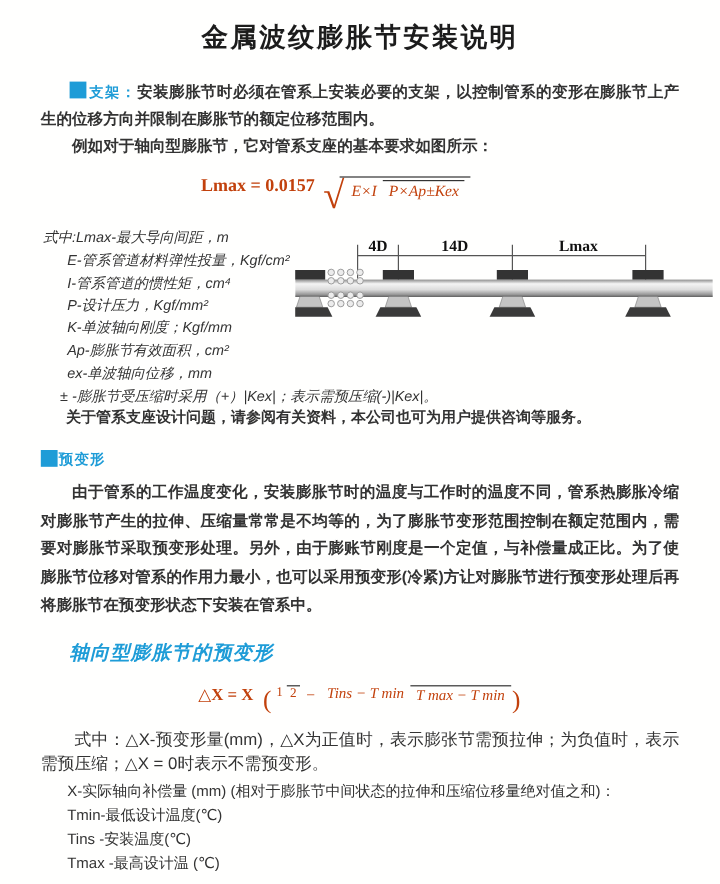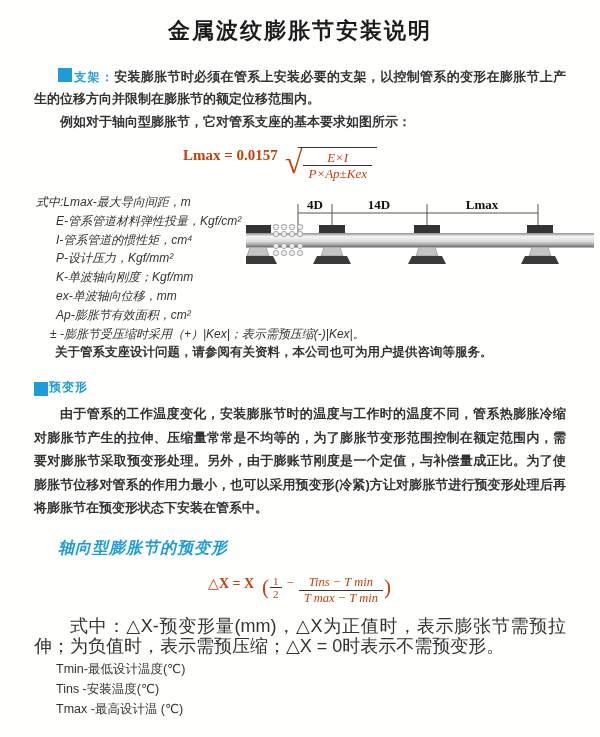--- a/index.html
+++ b/index.html
@@ -30,7 +30,7 @@
   .f-lhs{font-weight:700;font-size:15px;margin-right:7px;font-style:normal;}
   .radical{font-size:32px;font-weight:400;line-height:30px;margin-right:-4px;}
   .radicand{border-top:1.6px solid #333;padding:2px 5px 0 5px;}
-  .frac{display:inline-flex;flex-direction:column;align-items:center;font-style:italic;}
+  .frac{display:inline-flex;flex-direction:row;align-items:center;font-style:italic;}
   .frac .den{border-top:1px solid #333;}
   .frac .num,.frac .den{padding:0 5px;line-height:15px;}
   .frac-sm{font-size:11px;font-style:normal;}

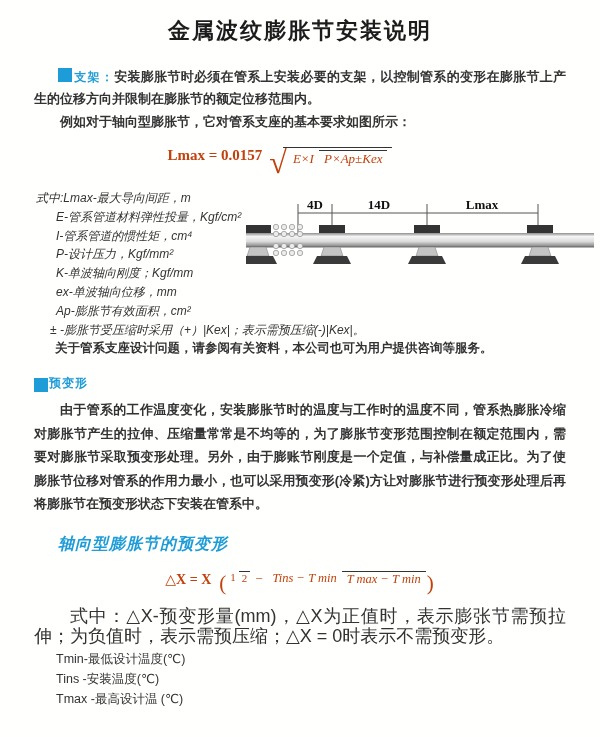--- a/index.html
+++ b/index.html
@@ -85,8 +85,8 @@
     <div class="def">I-管系管道的惯性矩，cm⁴</div>
     <div class="def">P-设计压力，Kgf/mm²</div>
     <div class="def">K-单波轴向刚度；Kgf/mm</div>
+    <div class="def">Ap-膨胀节有效面积，cm²</div>
     <div class="def">ex-单波轴向位移，mm</div>
-    <div class="def">Ap-膨胀节有效面积，cm²</div>
     <div class="def def-pm">± -膨胀节受压缩时采用（+）|Kex|；表示需预压缩(-)|Kex|。</div>
   </div>
   <div class="note">关于管系支座设计问题，请参阅有关资料，本公司也可为用户提供咨询等服务。</div>

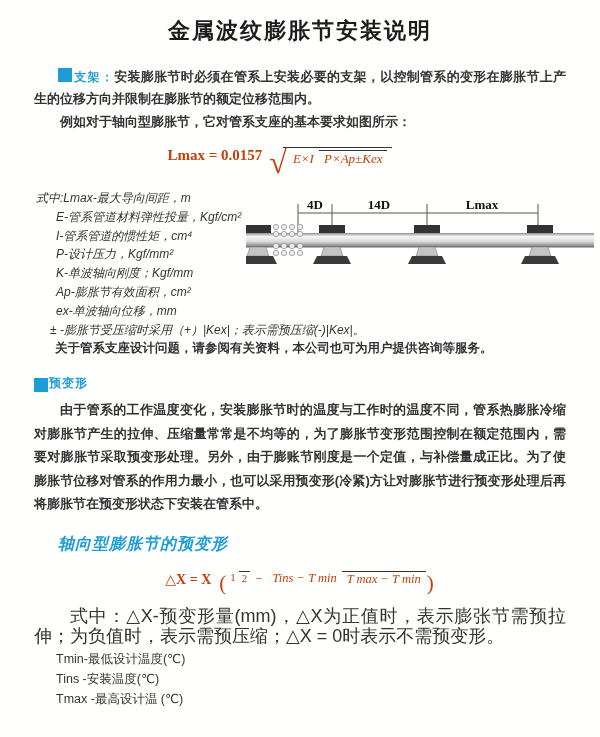--- a/index.html
+++ b/index.html
@@ -16,7 +16,7 @@
   .blue-square{display:inline-block;width:14px;height:14px;background:#1E9CD7;
                vertical-align:-1px;margin-right:2px;}
   .blue-head{color:#1E9CD7;font-size:12px;font-weight:700;letter-spacing:1px;}
-  .sec-head{display:flex;align-items:flex-end;margin:18px 0 6px 0;font-family:Liberation Serif, serif;}
+  .sec-head{display:flex;align-items:flex-start;margin:18px 0 6px 0;font-family:Liberation Serif, serif;}
   .sec-head .blue-square{margin-right:1px;}
 
   .p-intro{font-size:13px;line-height:21px;font-weight:600;margin:0;text-indent:24px;

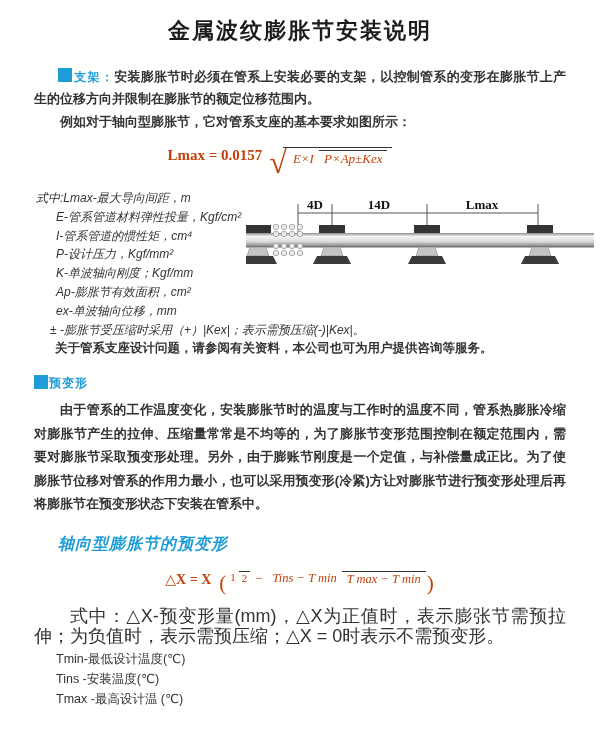--- a/index.html
+++ b/index.html
@@ -53,7 +53,7 @@
 
   .formula-dx{margin:16px 0 10px 0;}
 
-  .explain{font-size:18px;line-height:20.5px;text-indent:2em;margin:4px 0 0 0;
+  .explain{font-size:14px;line-height:20.5px;text-indent:2em;margin:4px 0 0 0;
            text-align:justify;font-weight:400;}
   .adefs{font-size:12.5px;line-height:20px;margin-top:2px;font-weight:400;}
   .adef{margin-left:22px;}

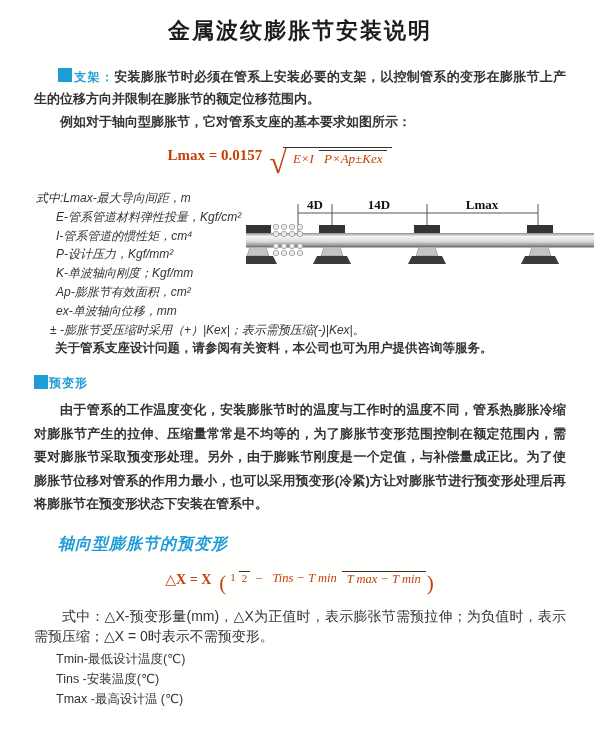--- a/index.html
+++ b/index.html
@@ -183,6 +183,7 @@
 
   <p class="explain">式中：△X-预变形量(mm)，△X为正值时，表示膨张节需预拉伸；为负值时，表示需预压缩；△X = 0时表示不需预变形。</p>
   <div class="adefs">
+    <div class="adef">X-实际轴向补偿量 (mm) (相对于膨胀节中间状态的拉伸和压缩位移量绝对值之和)：</div>
     <div class="adef">Tmin-最低设计温度(℃)</div>
     <div class="adef">Tins -安装温度(℃)</div>
     <div class="adef">Tmax -最高设计温 (℃)</div>

